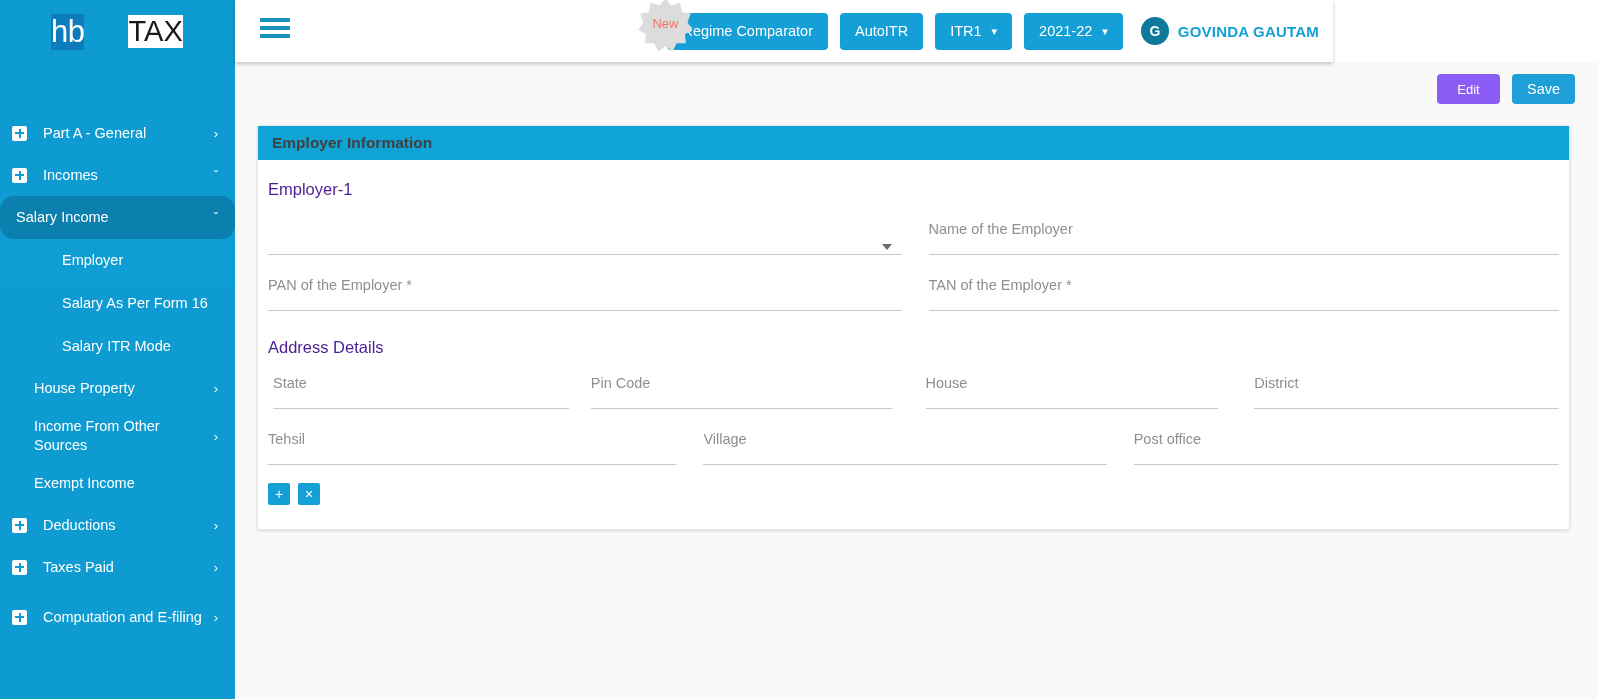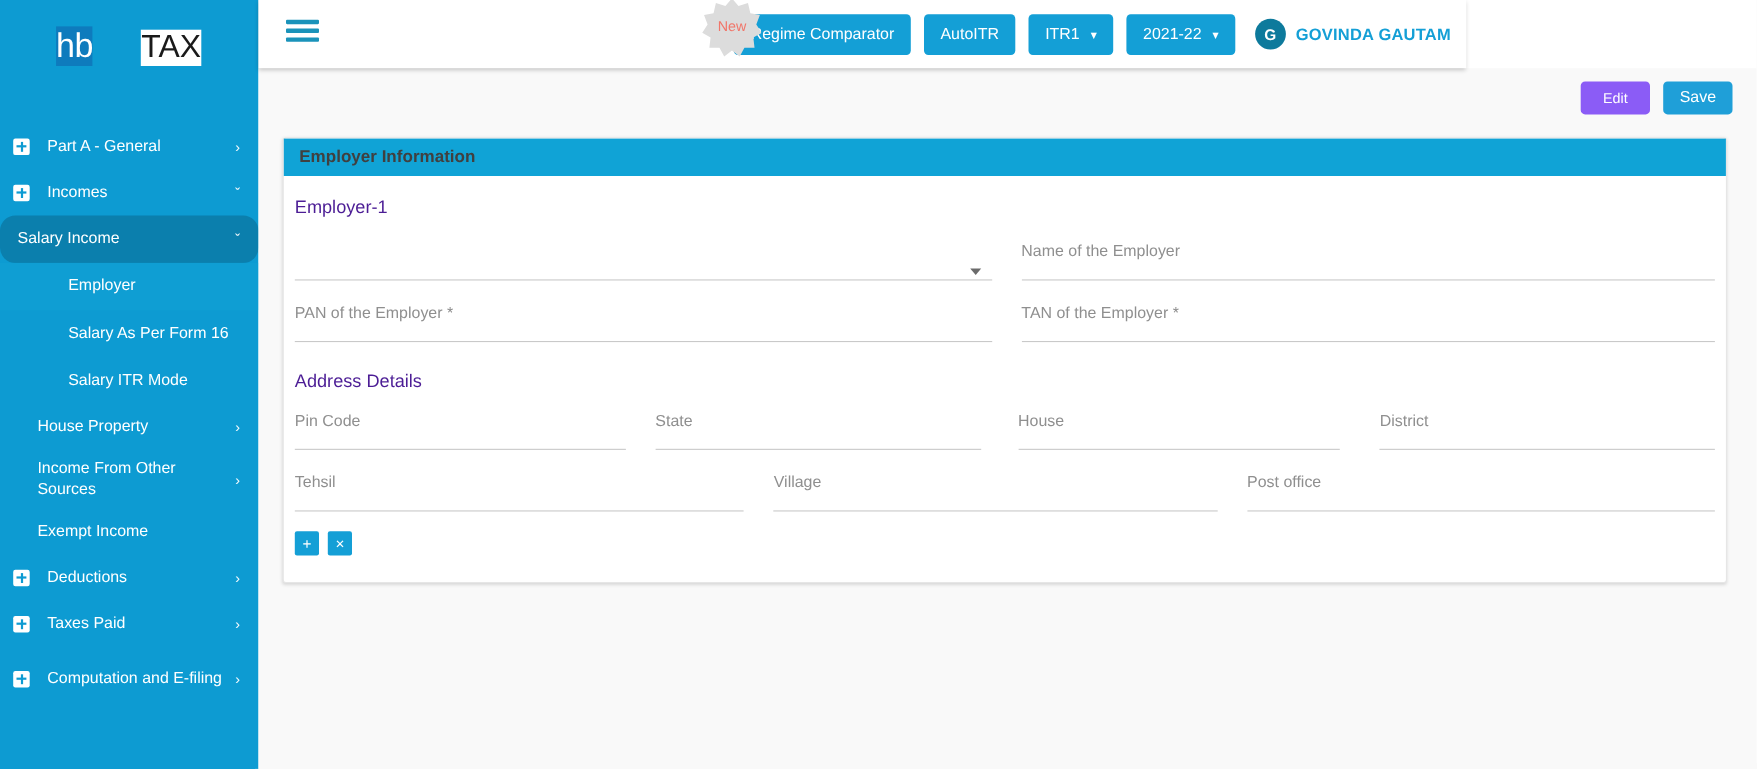--- a/index.html
+++ b/index.html
@@ -34,7 +34,7 @@
     left: 51px; top: 3px;
     width: 122px; height: 57px;
     display: flex;
-    align-items: flex-end;
+    align-items: center;
     gap: 44px;
   }
   .logo-hb {

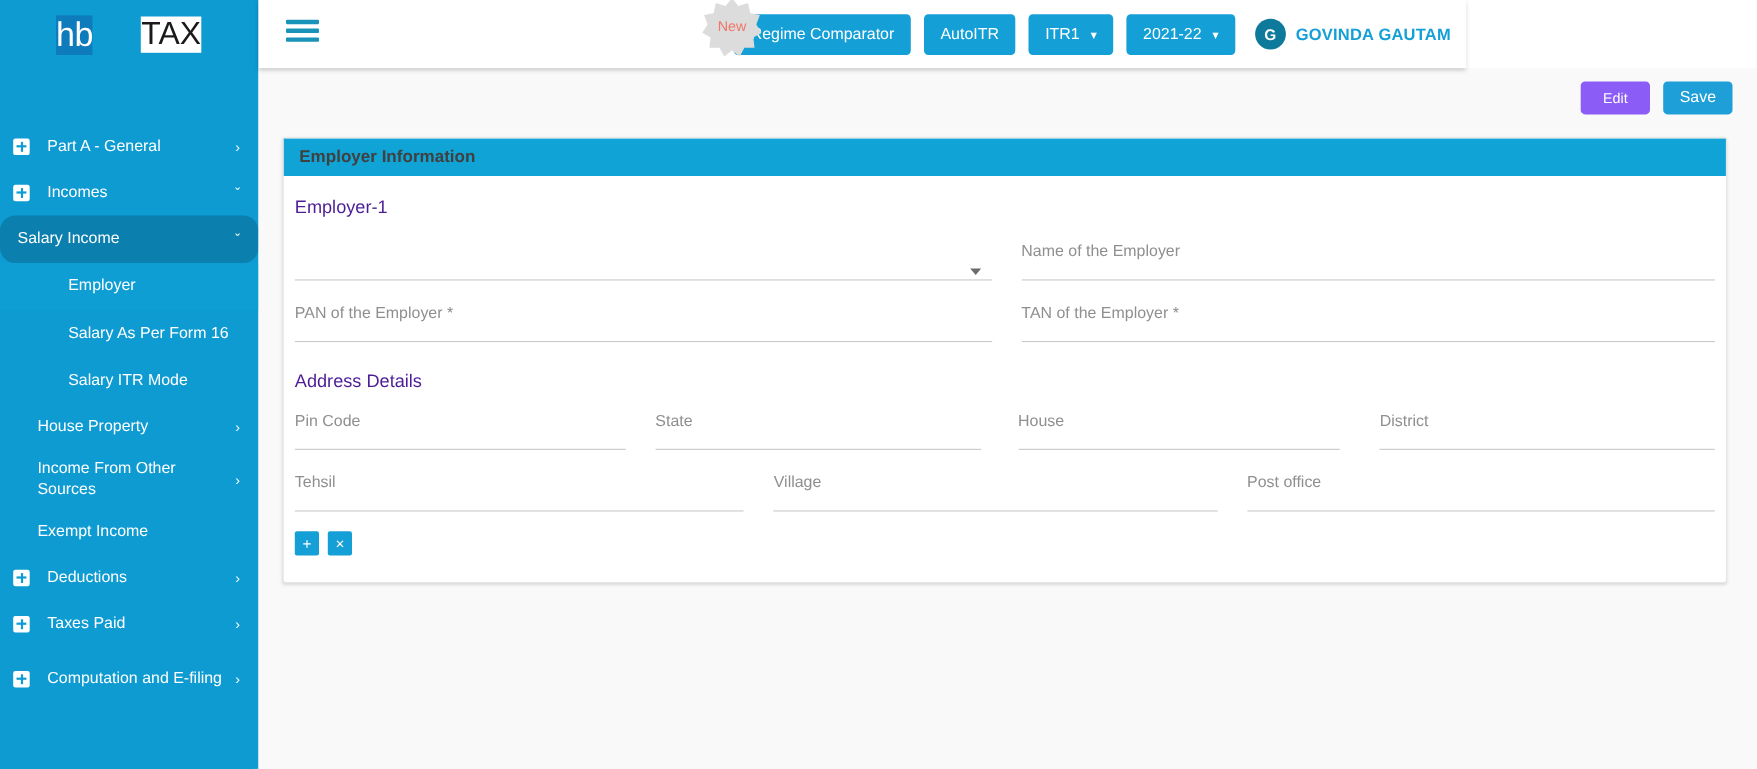--- a/index.html
+++ b/index.html
@@ -528,15 +528,15 @@
         <div class="section-title addr">Address Details</div>
 
         <div class="field-row" style="margin-top:18px;">
+          <div class="field" style="width:25%;height:34px;padding-left:5px;">
+            <span class="field-label">State</span>
+            <span class="field-line" style="left:5px;right:22px;"></span>
+            <input class="field-input" style="left: 5px; right: 22px;" type="text" placeholder="State">
+          </div>
           <div class="field" style="width:25%;height:34px;">
             <span class="field-label">Pin Code</span>
             <span class="field-line" style="right:22px;"></span>
             <input class="field-input" style="right: 22px;" type="text" placeholder="Pin Code">
-          </div>
-          <div class="field" style="width:25%;height:34px;padding-left:5px;">
-            <span class="field-label">State</span>
-            <span class="field-line" style="left:5px;right:22px;"></span>
-            <input class="field-input" style="left: 5px; right: 22px;" type="text" placeholder="State">
           </div>
           <div class="field" style="width:25%;height:34px;padding-left:12px;">
             <span class="field-label" style="padding-bottom:7px;">House</span>

